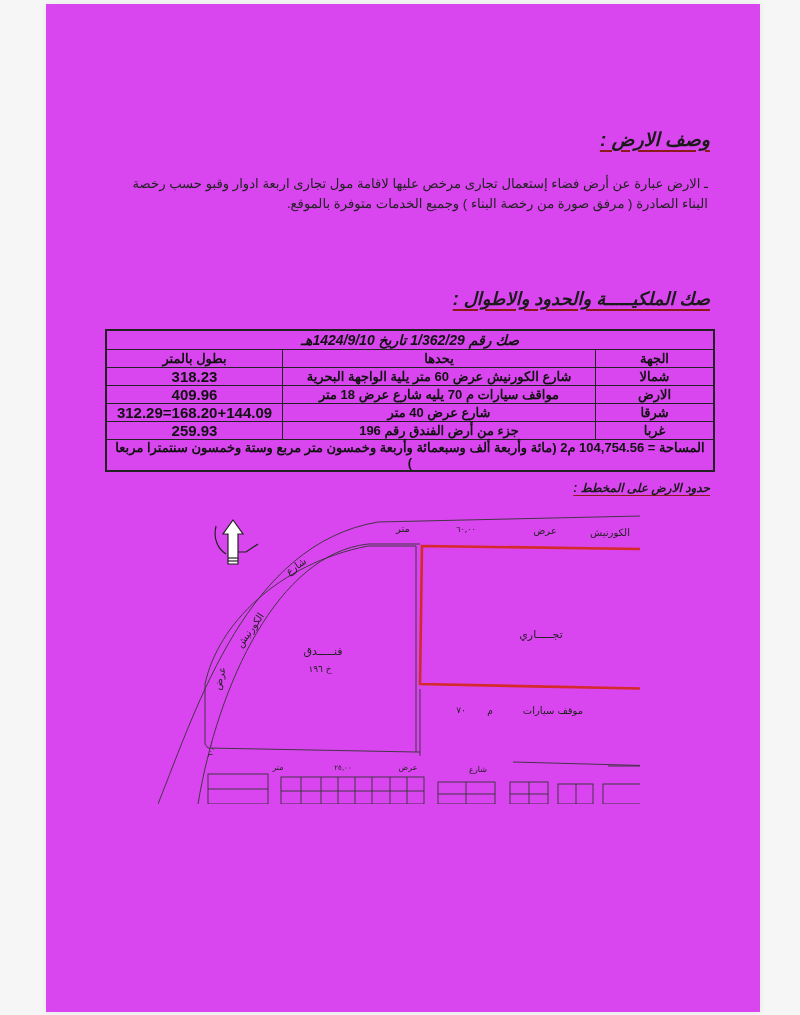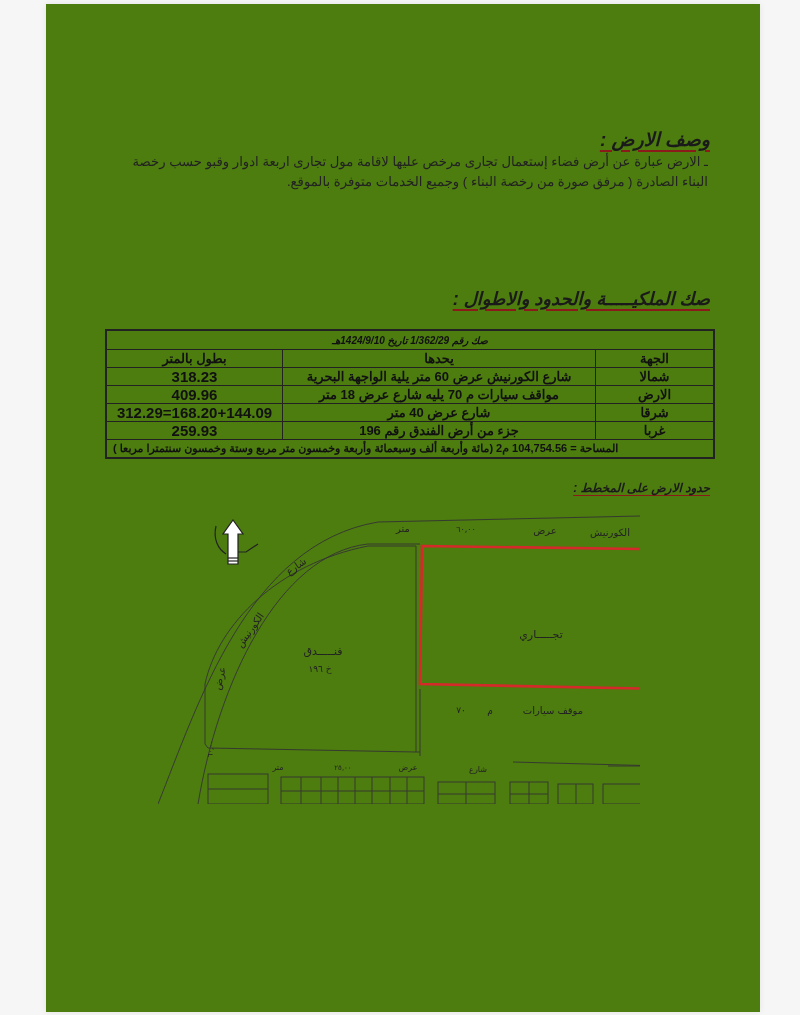--- a/index.html
+++ b/index.html
@@ -11,7 +11,7 @@
   }
   .page {
     position: absolute; left: 46px; top: 4px; width: 714px; height: 1008px;
-    background: #4d7c0f;
+    background: #d946ef;
     box-shadow: 0 0 6px rgba(0,0,0,0.08);
   }
   .rtl { direction: rtl; unicode-bidi: isolate; }

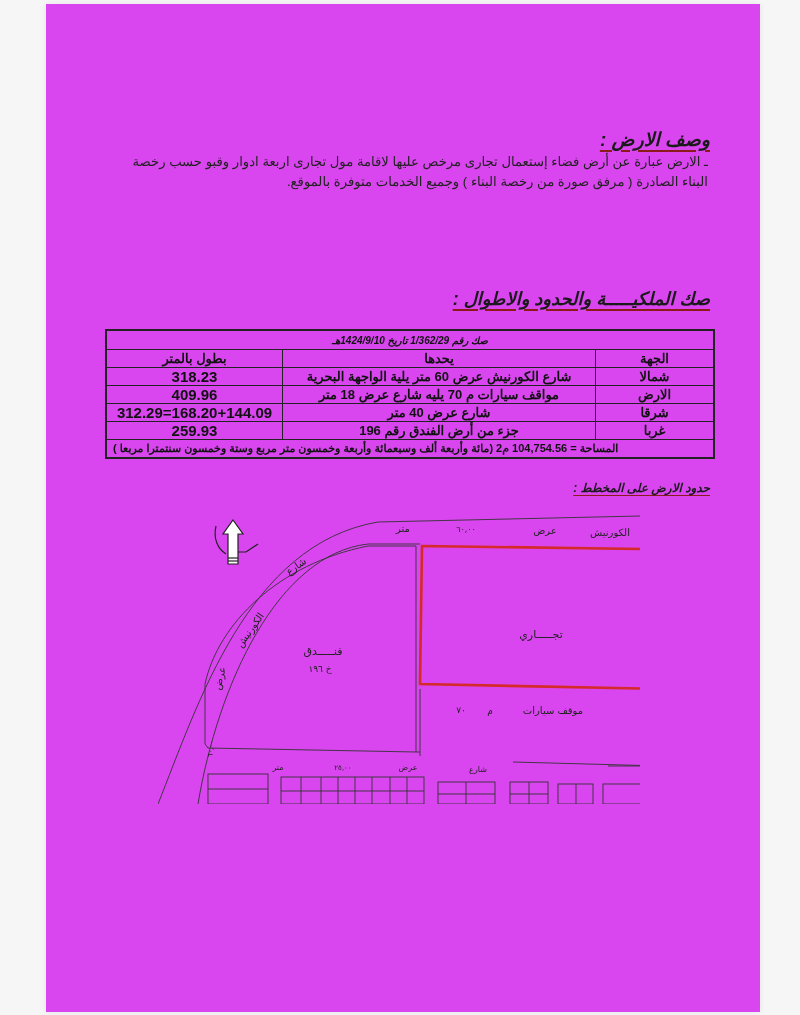--- a/index.html
+++ b/index.html
@@ -28,7 +28,7 @@
     position: absolute; right: 52px; width: 580px; font-size: 13.2px; line-height: 20px;
     color: #222; font-family: "Liberation Sans", sans-serif; text-align: right;
   }
-  .p1 { top: 148px; margin-left: 34px; }
+  .p1 { top: 170px; margin-left: 34px; }
   .p2 { top: 226px; }
   .num { font-size: 15px; }
   table.deed {

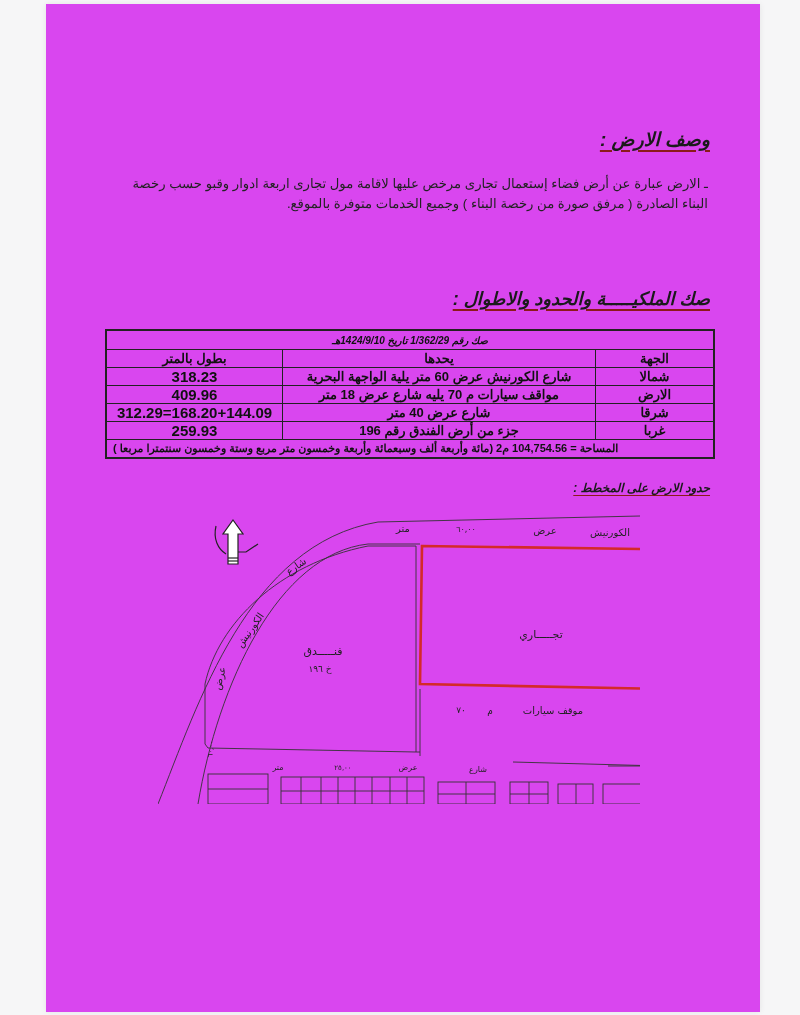--- a/index.html
+++ b/index.html
@@ -39,7 +39,7 @@
   table.deed td, table.deed th {
     border: 1px solid #222; padding: 0 6px; height: 17px; text-align: center; font-weight: bold;
   }
-  table.deed .title-row td { font-weight: bold; font-style: italic; font-size: 10px; height: 18px; }
+  table.deed .title-row td { font-weight: bold; font-style: italic; font-size: 14px; height: 18px; }
   table.deed .total-row td { text-align: left; font-weight: bold; font-size: 11px; }
   table.deed .len { font-size: 15px; }
   table.deed { border: 2px solid #222; }

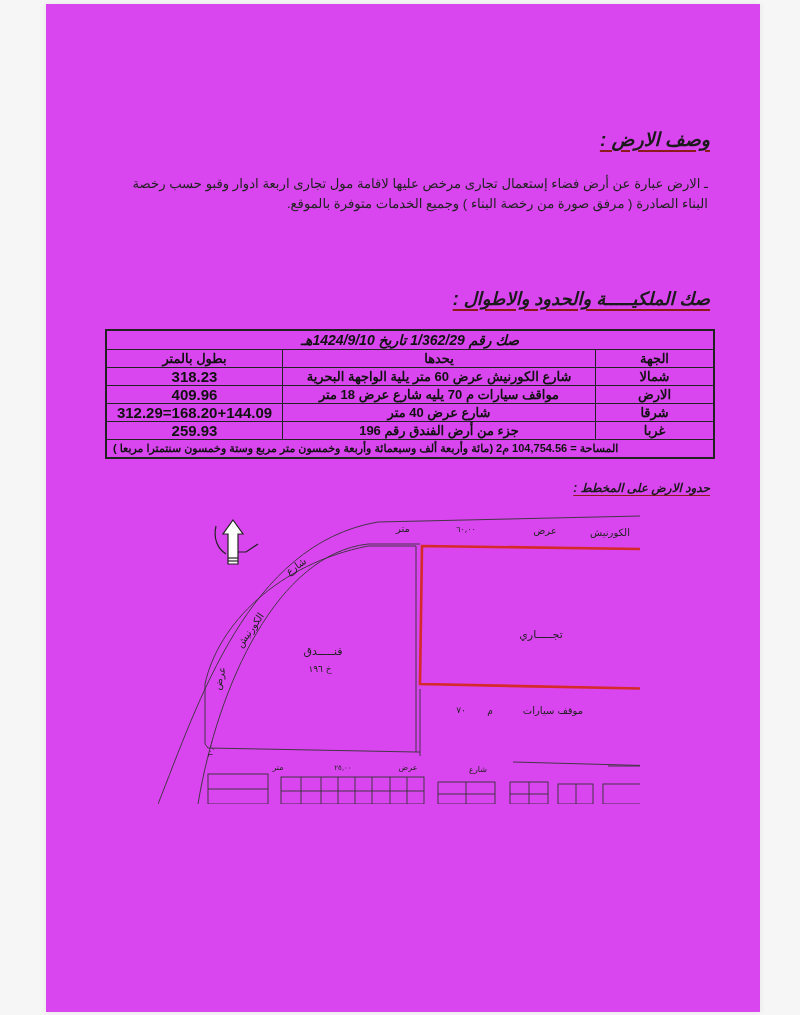--- a/index.html
+++ b/index.html
@@ -40,7 +40,7 @@
     border: 1px solid #222; padding: 0 6px; height: 17px; text-align: center; font-weight: bold;
   }
   table.deed .title-row td { font-weight: bold; font-style: italic; font-size: 14px; height: 18px; }
-  table.deed .total-row td { text-align: left; font-weight: bold; font-size: 11px; }
+  table.deed .total-row td { text-align: center; font-weight: bold; font-size: 13px; }
   table.deed .len { font-size: 15px; }
   table.deed { border: 2px solid #222; }
   .map {

